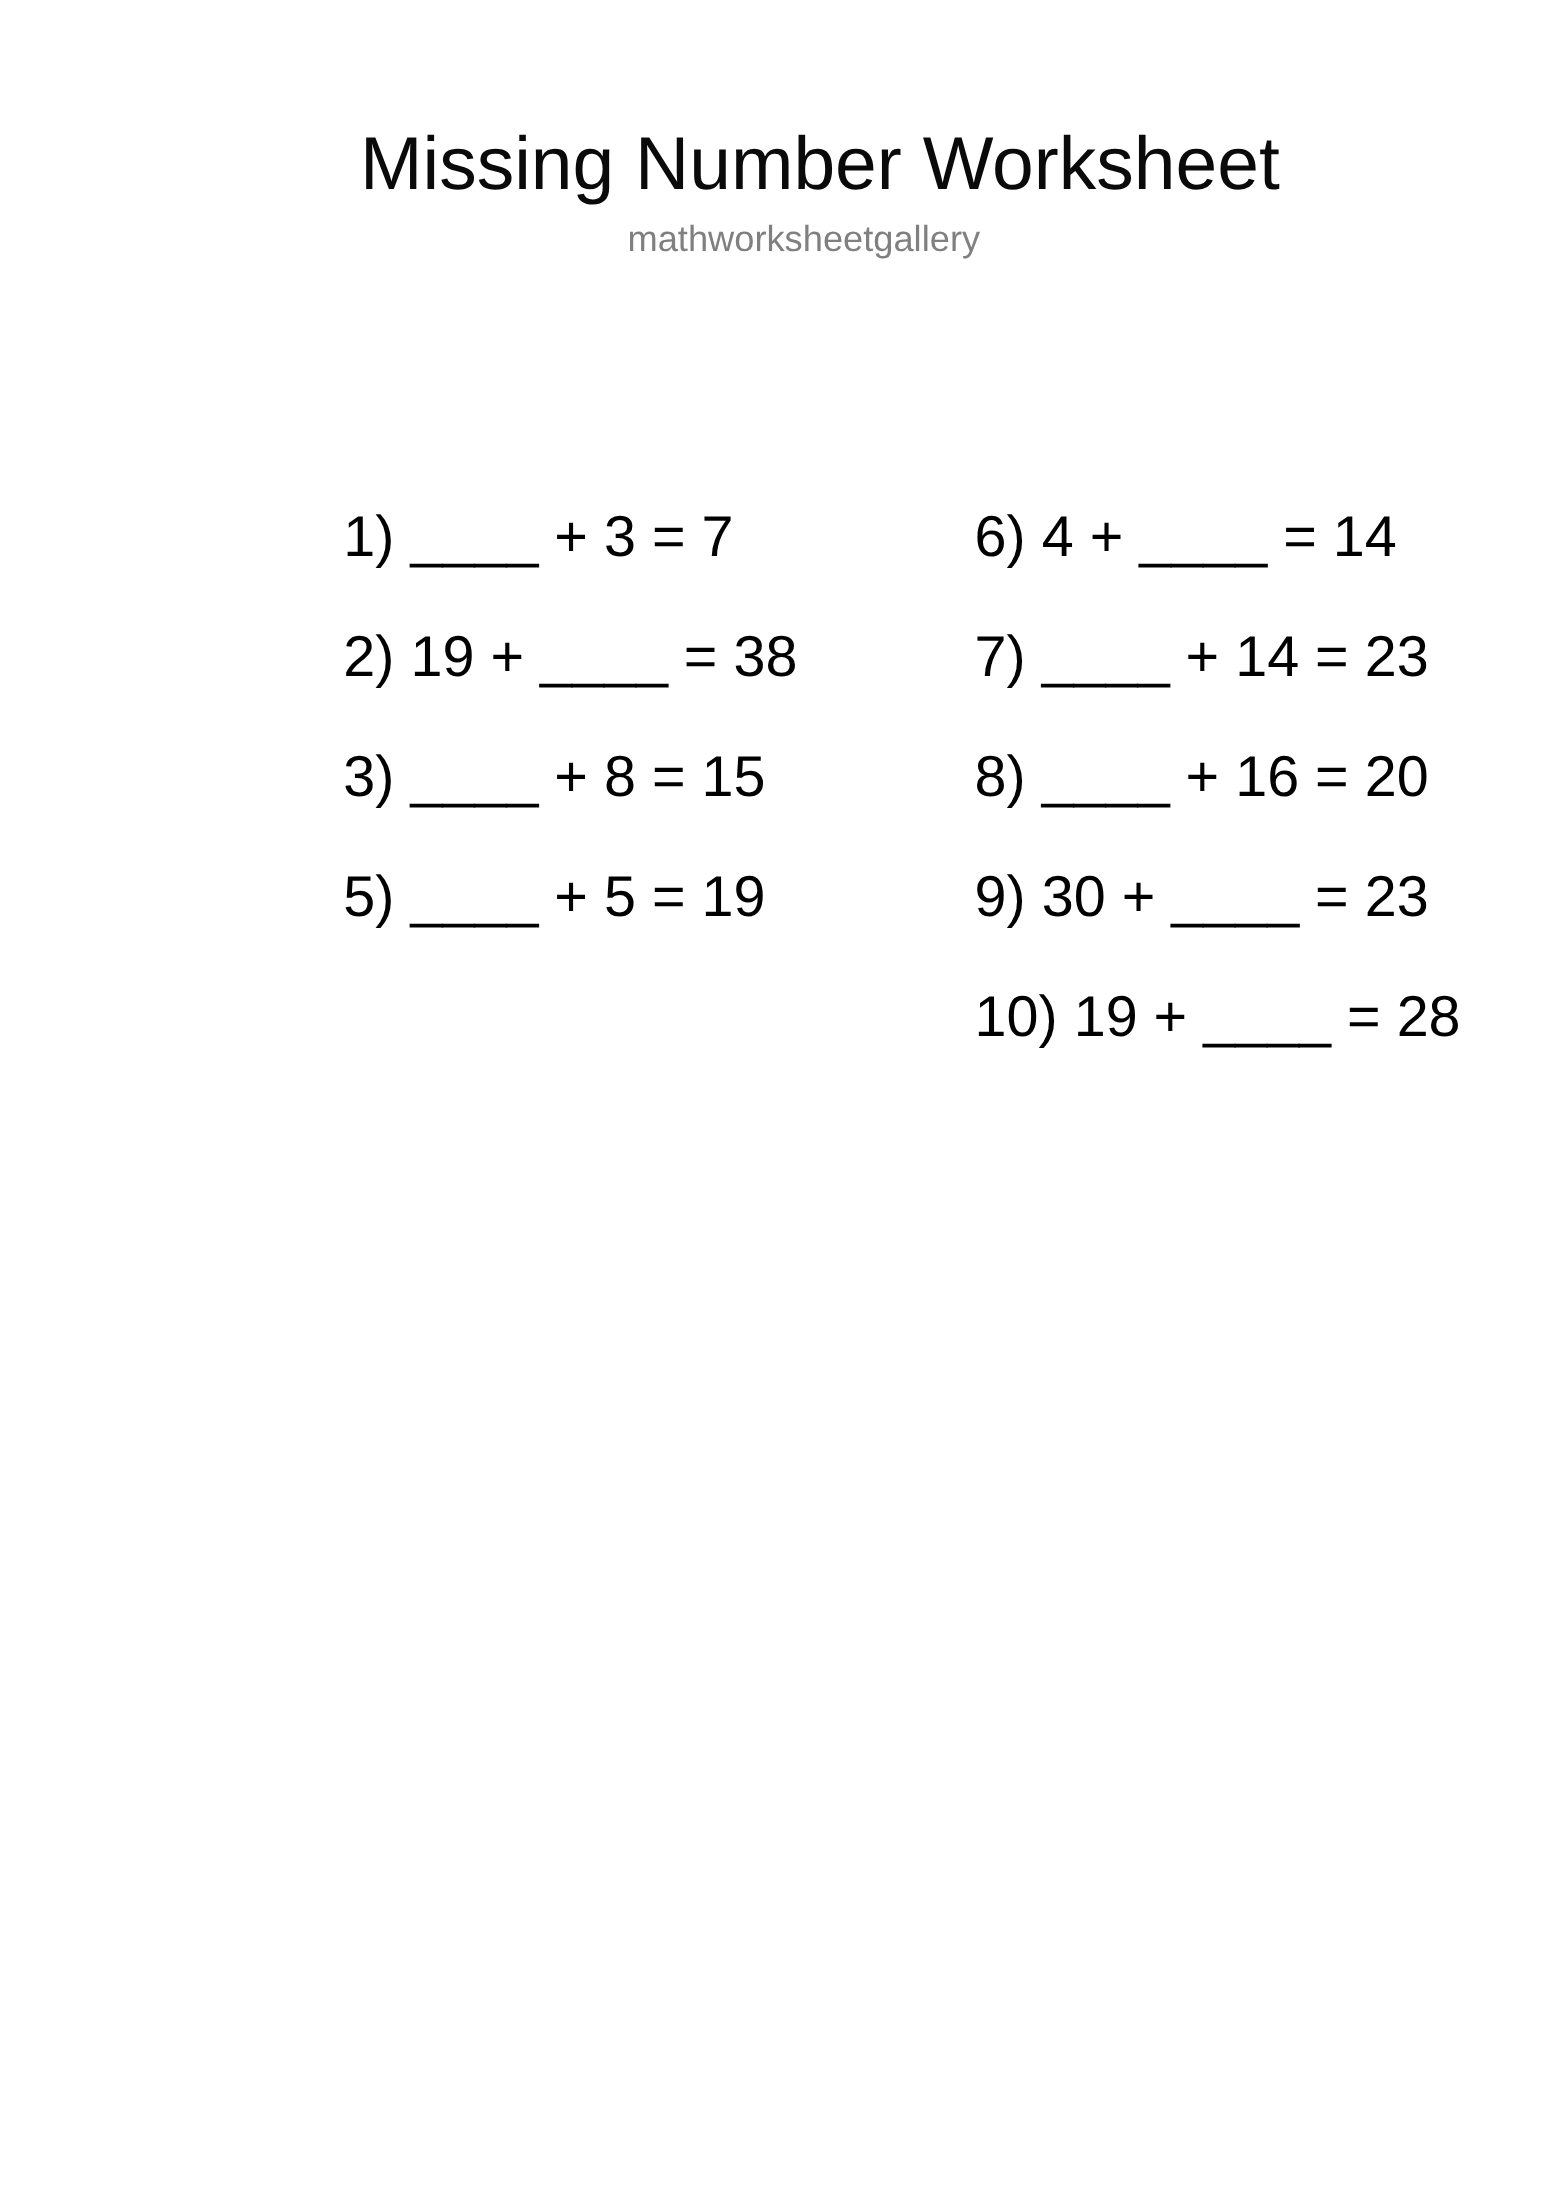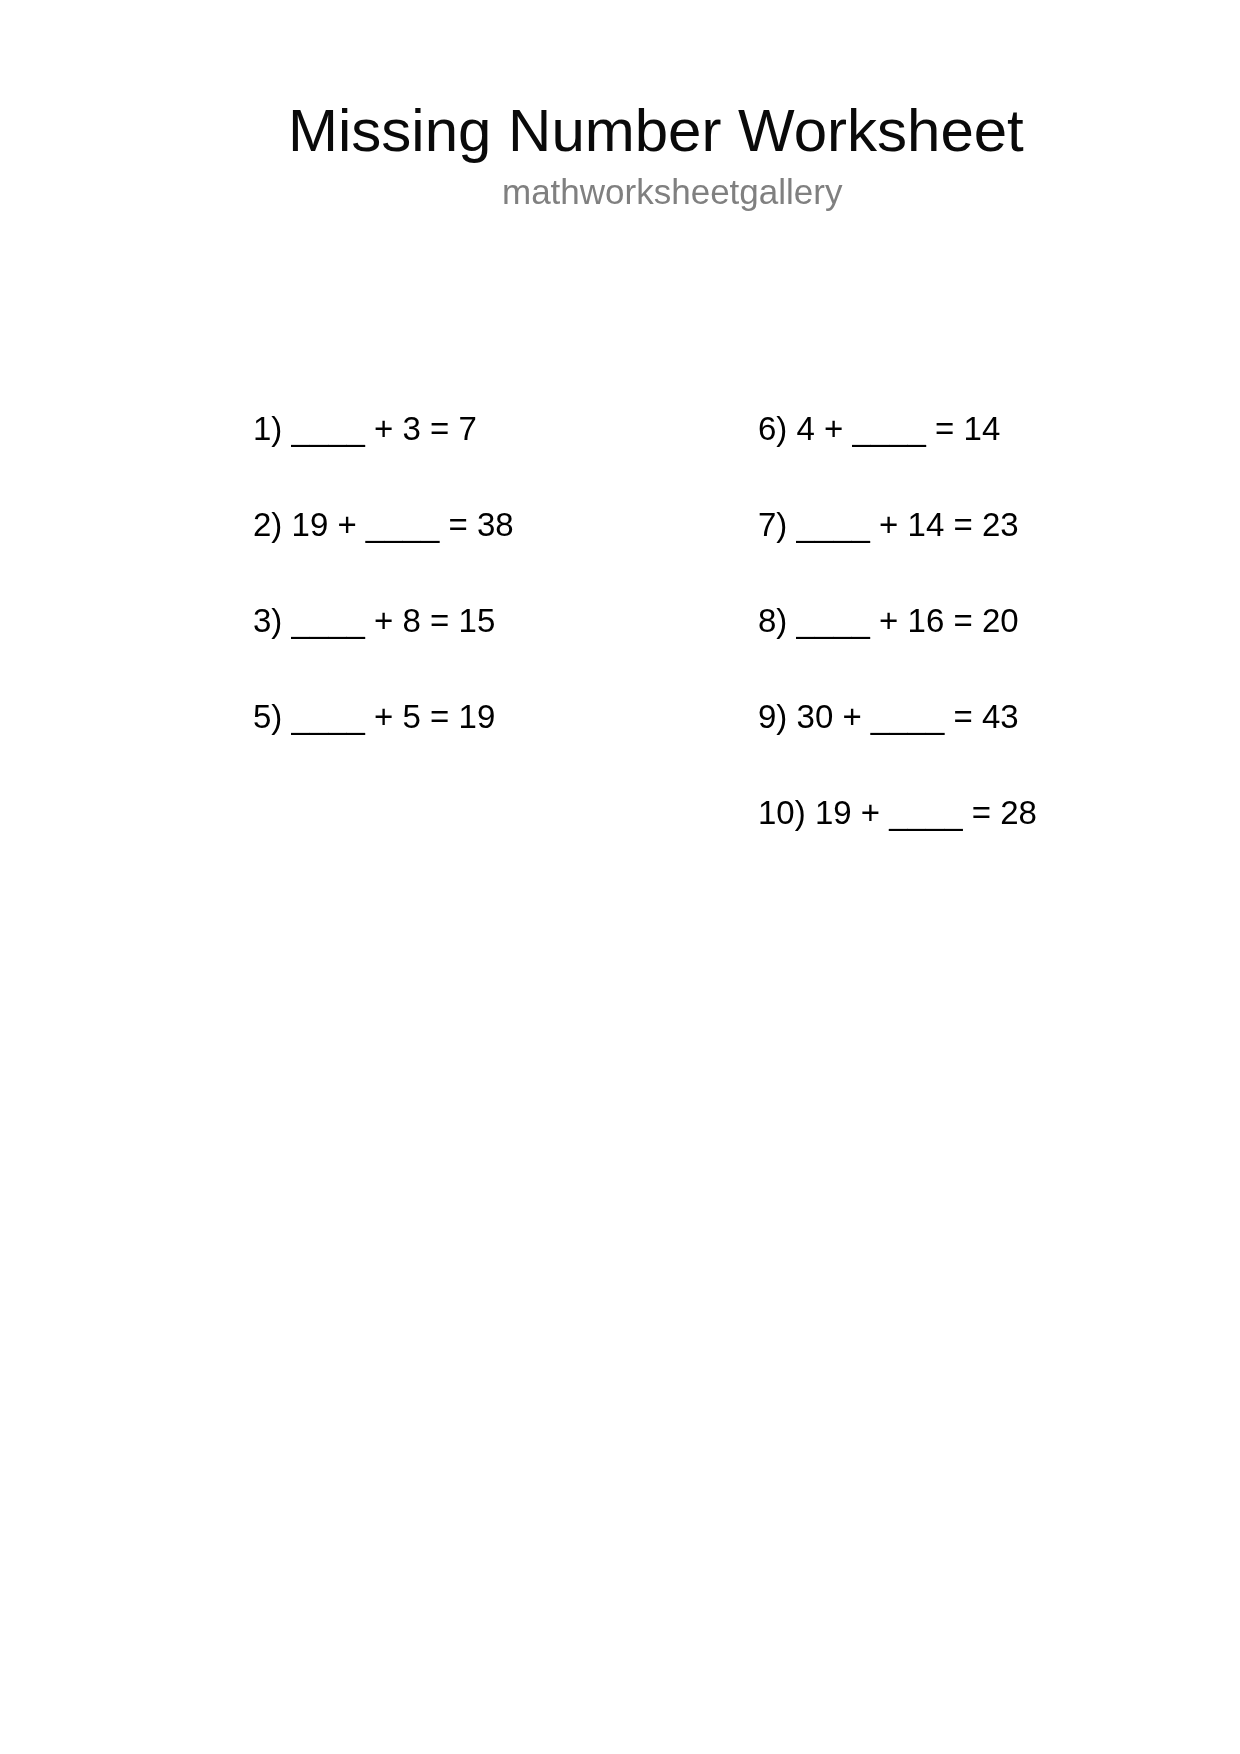--- a/index.html
+++ b/index.html
@@ -29,7 +29,7 @@
     position: absolute;
     left: 502px;
     top: 168px;
-    font-size: 35px;
+    font-size: 29px;
     line-height: 48px;
     color: #808080;
     white-space: pre;

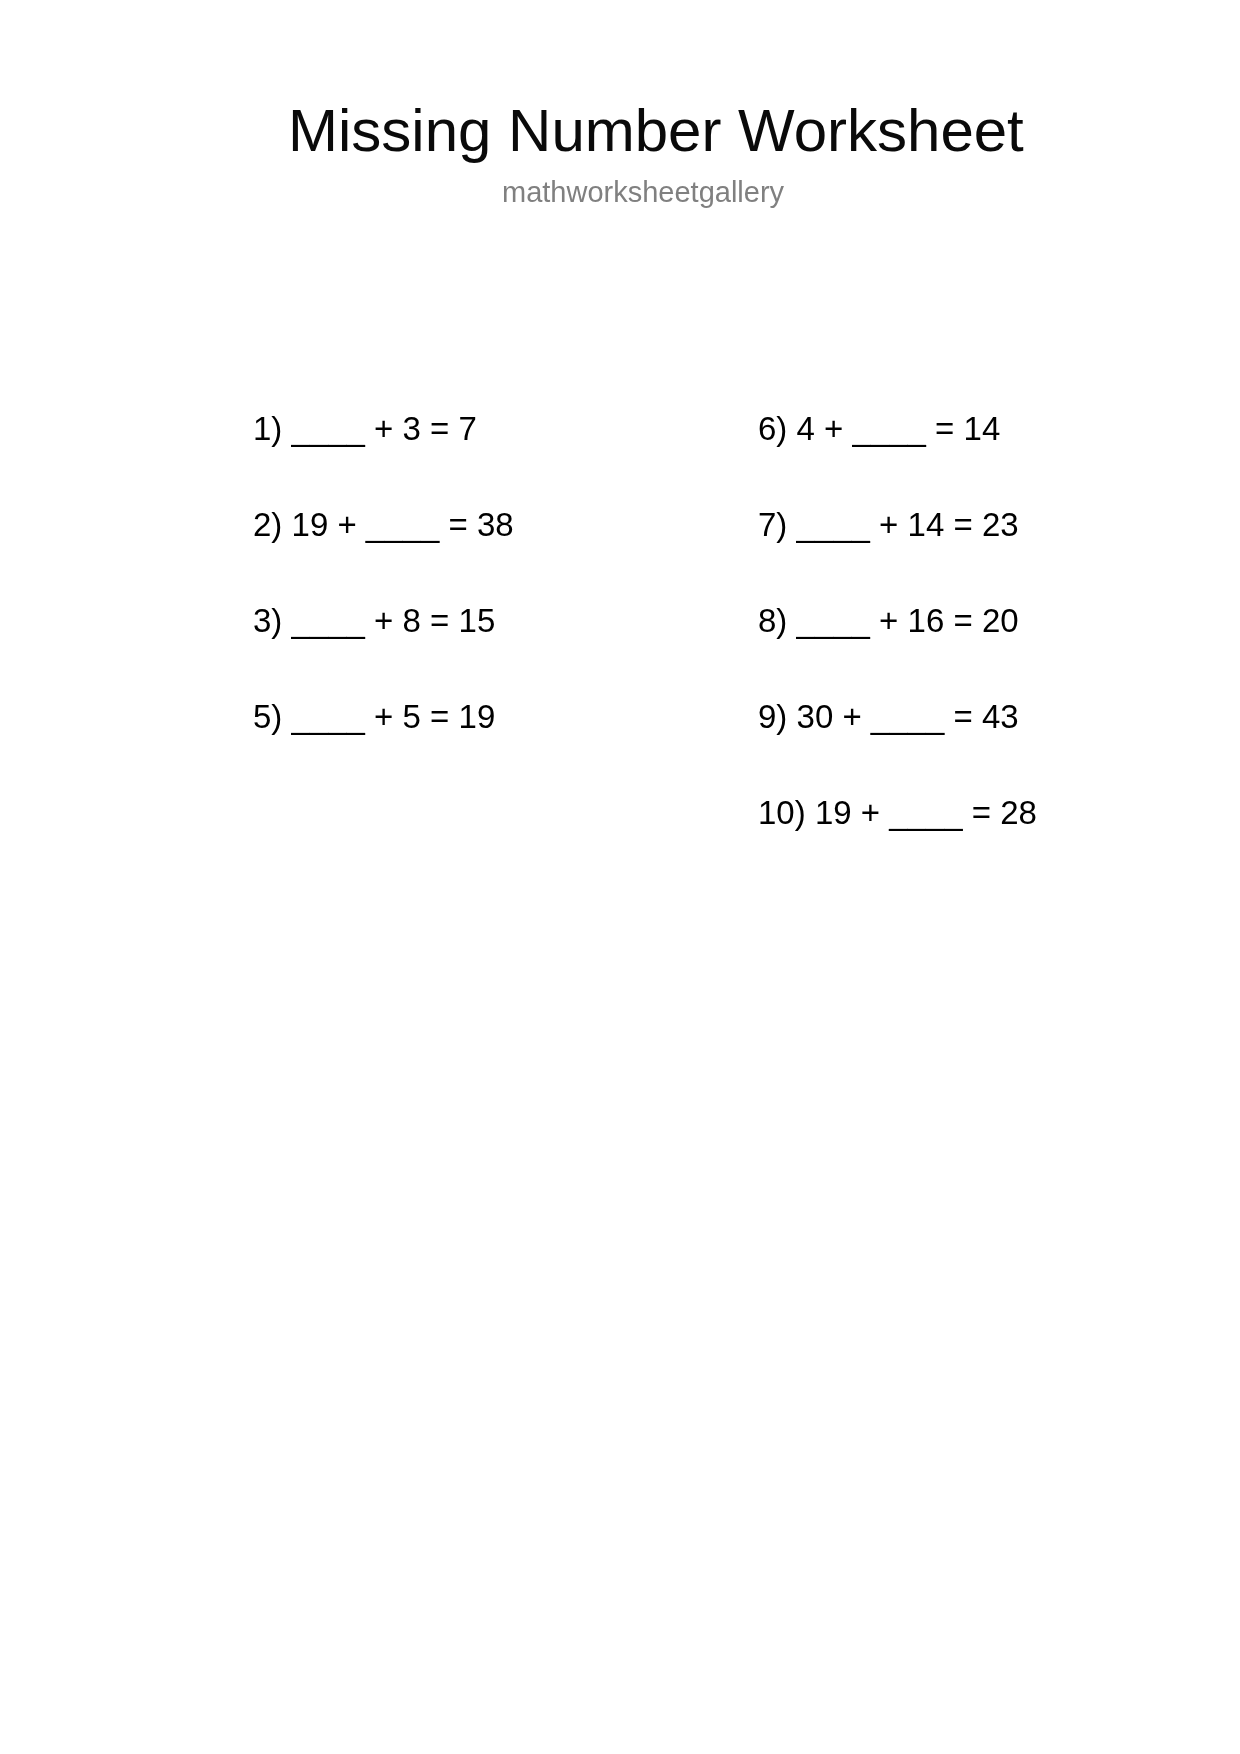--- a/index.html
+++ b/index.html
@@ -37,7 +37,7 @@
   .problem-col {
     position: absolute;
     top: 351px;
-    font-size: 33px;
+    font-size: 46px;
     line-height: 52px;
   }
   .col-left  { left: 198px; }

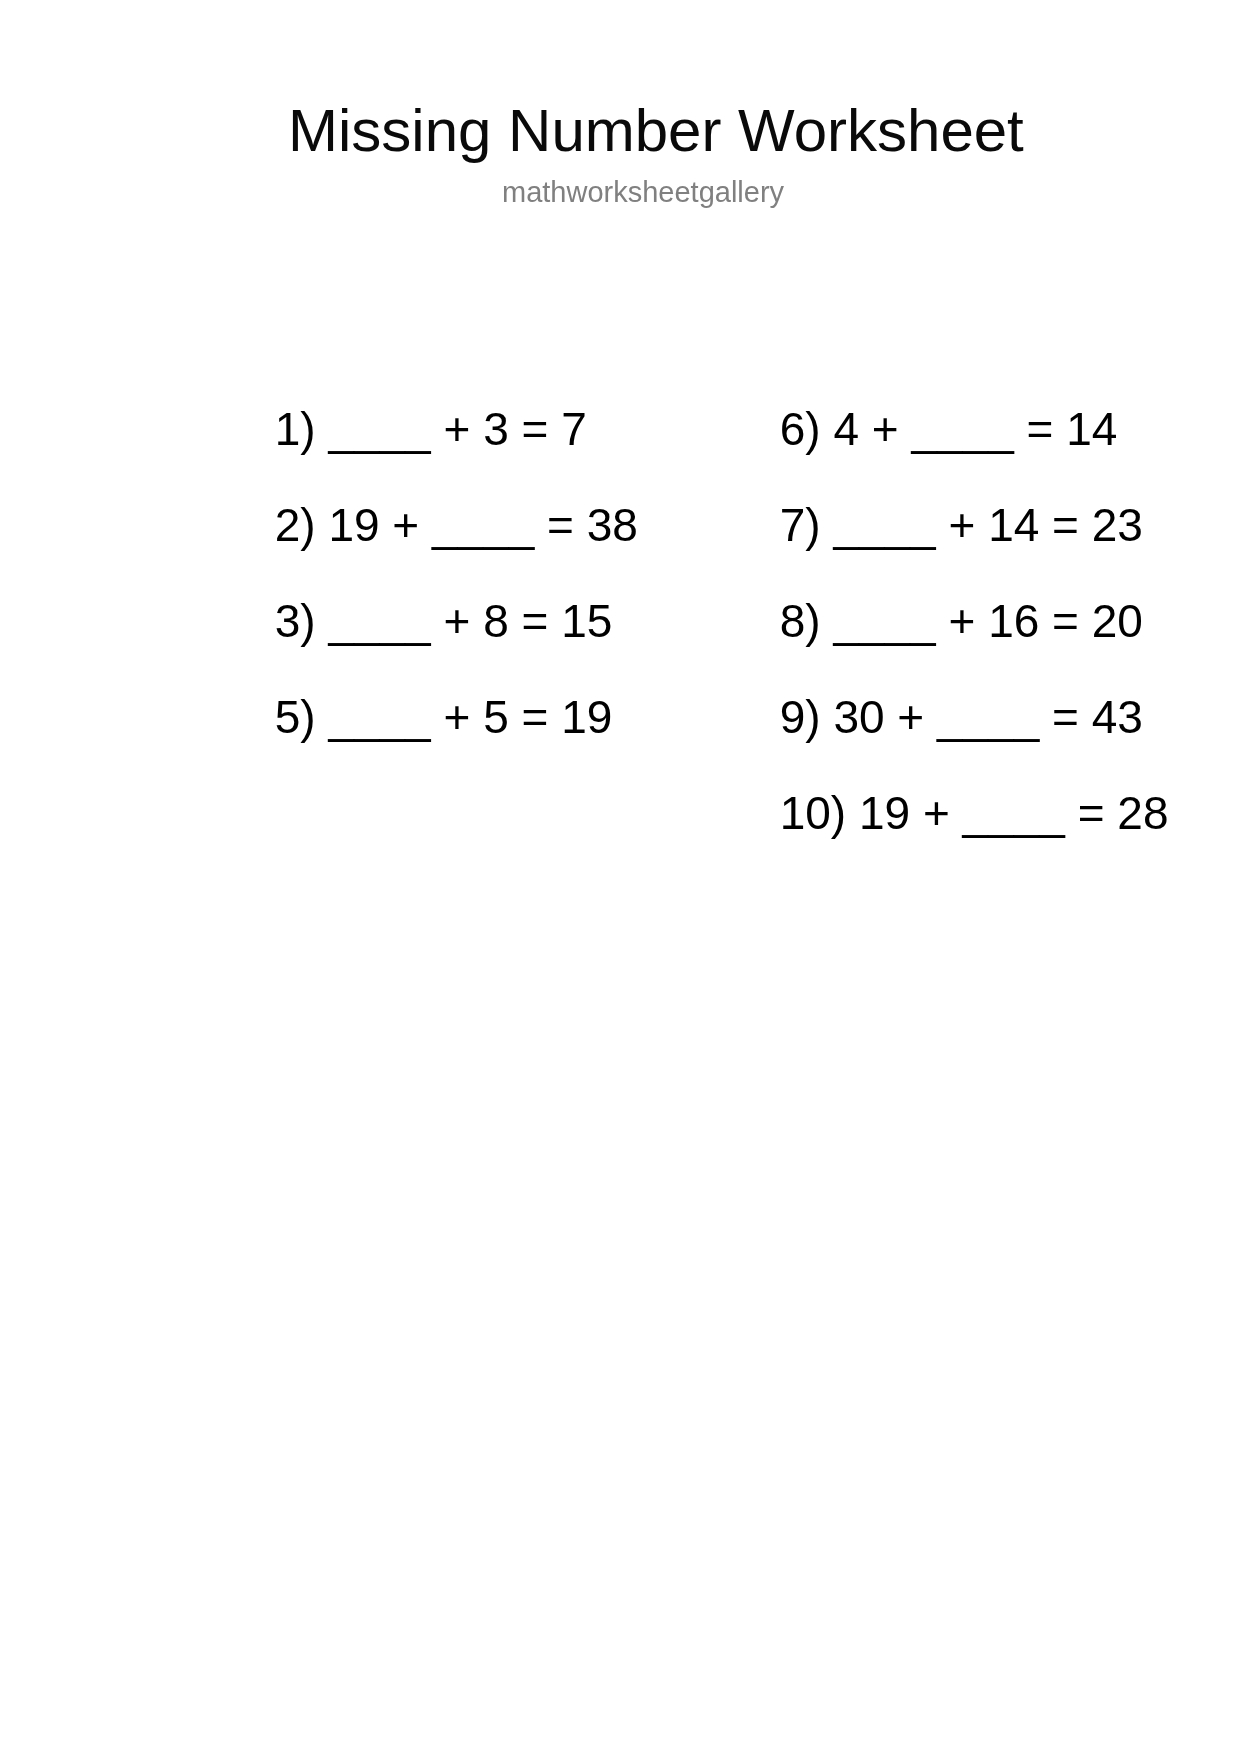--- a/index.html
+++ b/index.html
@@ -83,7 +83,7 @@
       <span>8) </span><span></span><span>____</span><span> + 16 = 20</span>
     </div>
     <div class="problem-row">
-      <span>9) </span><span>30 + </span><span>____</span><span> = 43</span>
+      <span>9) </span><span>30 + </span><span>____</span><span> = 23</span>
     </div>
     <div class="problem-row">
       <span>10) </span><span>19 + </span><span>____</span><span> = 28</span>

